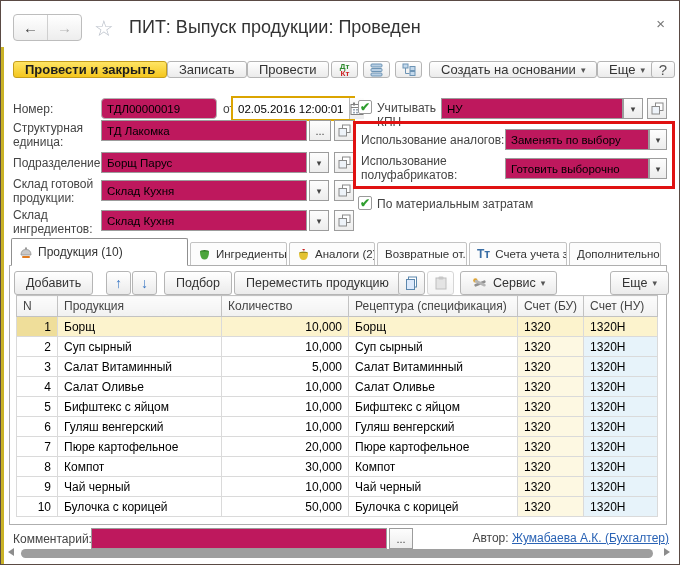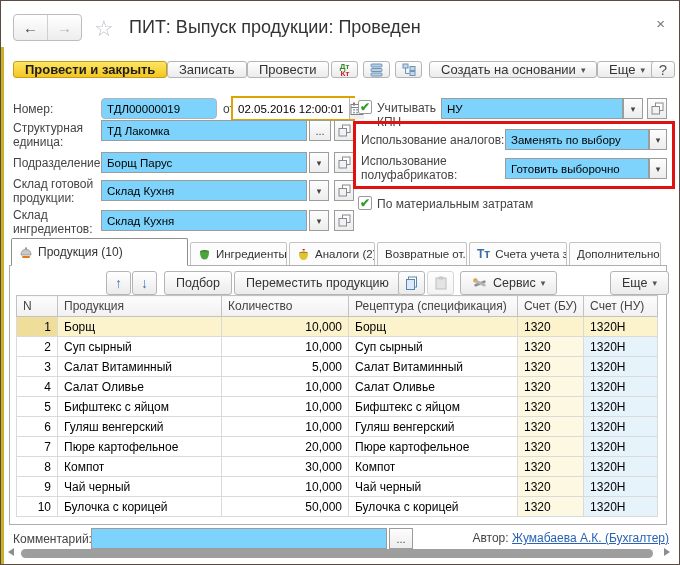--- a/index.html
+++ b/index.html
@@ -25,7 +25,7 @@
   .dtkt .kt{color:#cc2222;align-self:flex-end;}
 
   
-  .field{position:absolute;height:21px;border:1px solid #9c9c9c;background:#7dd3fc;font-size:11.5px;color:#000;display:flex;align-items:center;padding:0 5px;box-sizing:border-box;overflow:hidden;white-space:nowrap;}
+  .field{position:absolute;height:21px;border:1px solid #9c9c9c;background:#be185d;font-size:11.5px;color:#000;display:flex;align-items:center;padding:0 5px;box-sizing:border-box;overflow:hidden;white-space:nowrap;}
   .field.rounded{border-radius:4px;border-color:#b3b3b3;}
   .sidebtn{position:absolute;height:21px;border:1px solid #9c9c9c;background:linear-gradient(#fdfdfd,#ededed);display:flex;align-items:center;justify-content:center;font-size:9px;color:#444;box-sizing:border-box;}
   .datewrap{position:absolute;border:2px solid #dba400;display:flex;align-items:stretch;background:#fff;box-sizing:border-box;height:25px;}

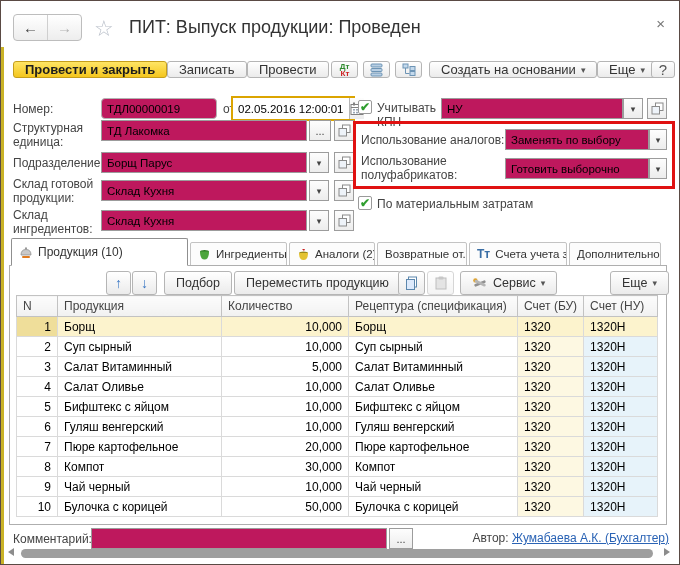--- a/index.html
+++ b/index.html
@@ -264,6 +264,7 @@
   </div>
 
   <div class="panel">
+    <div class="btn" style="left:4px;top:5px;">Добавить</div>
     <div class="btn iconbtn" style="left:96px;top:5px;width:25px;">
         <span class="bluearrow">↑</span>
       </div>

